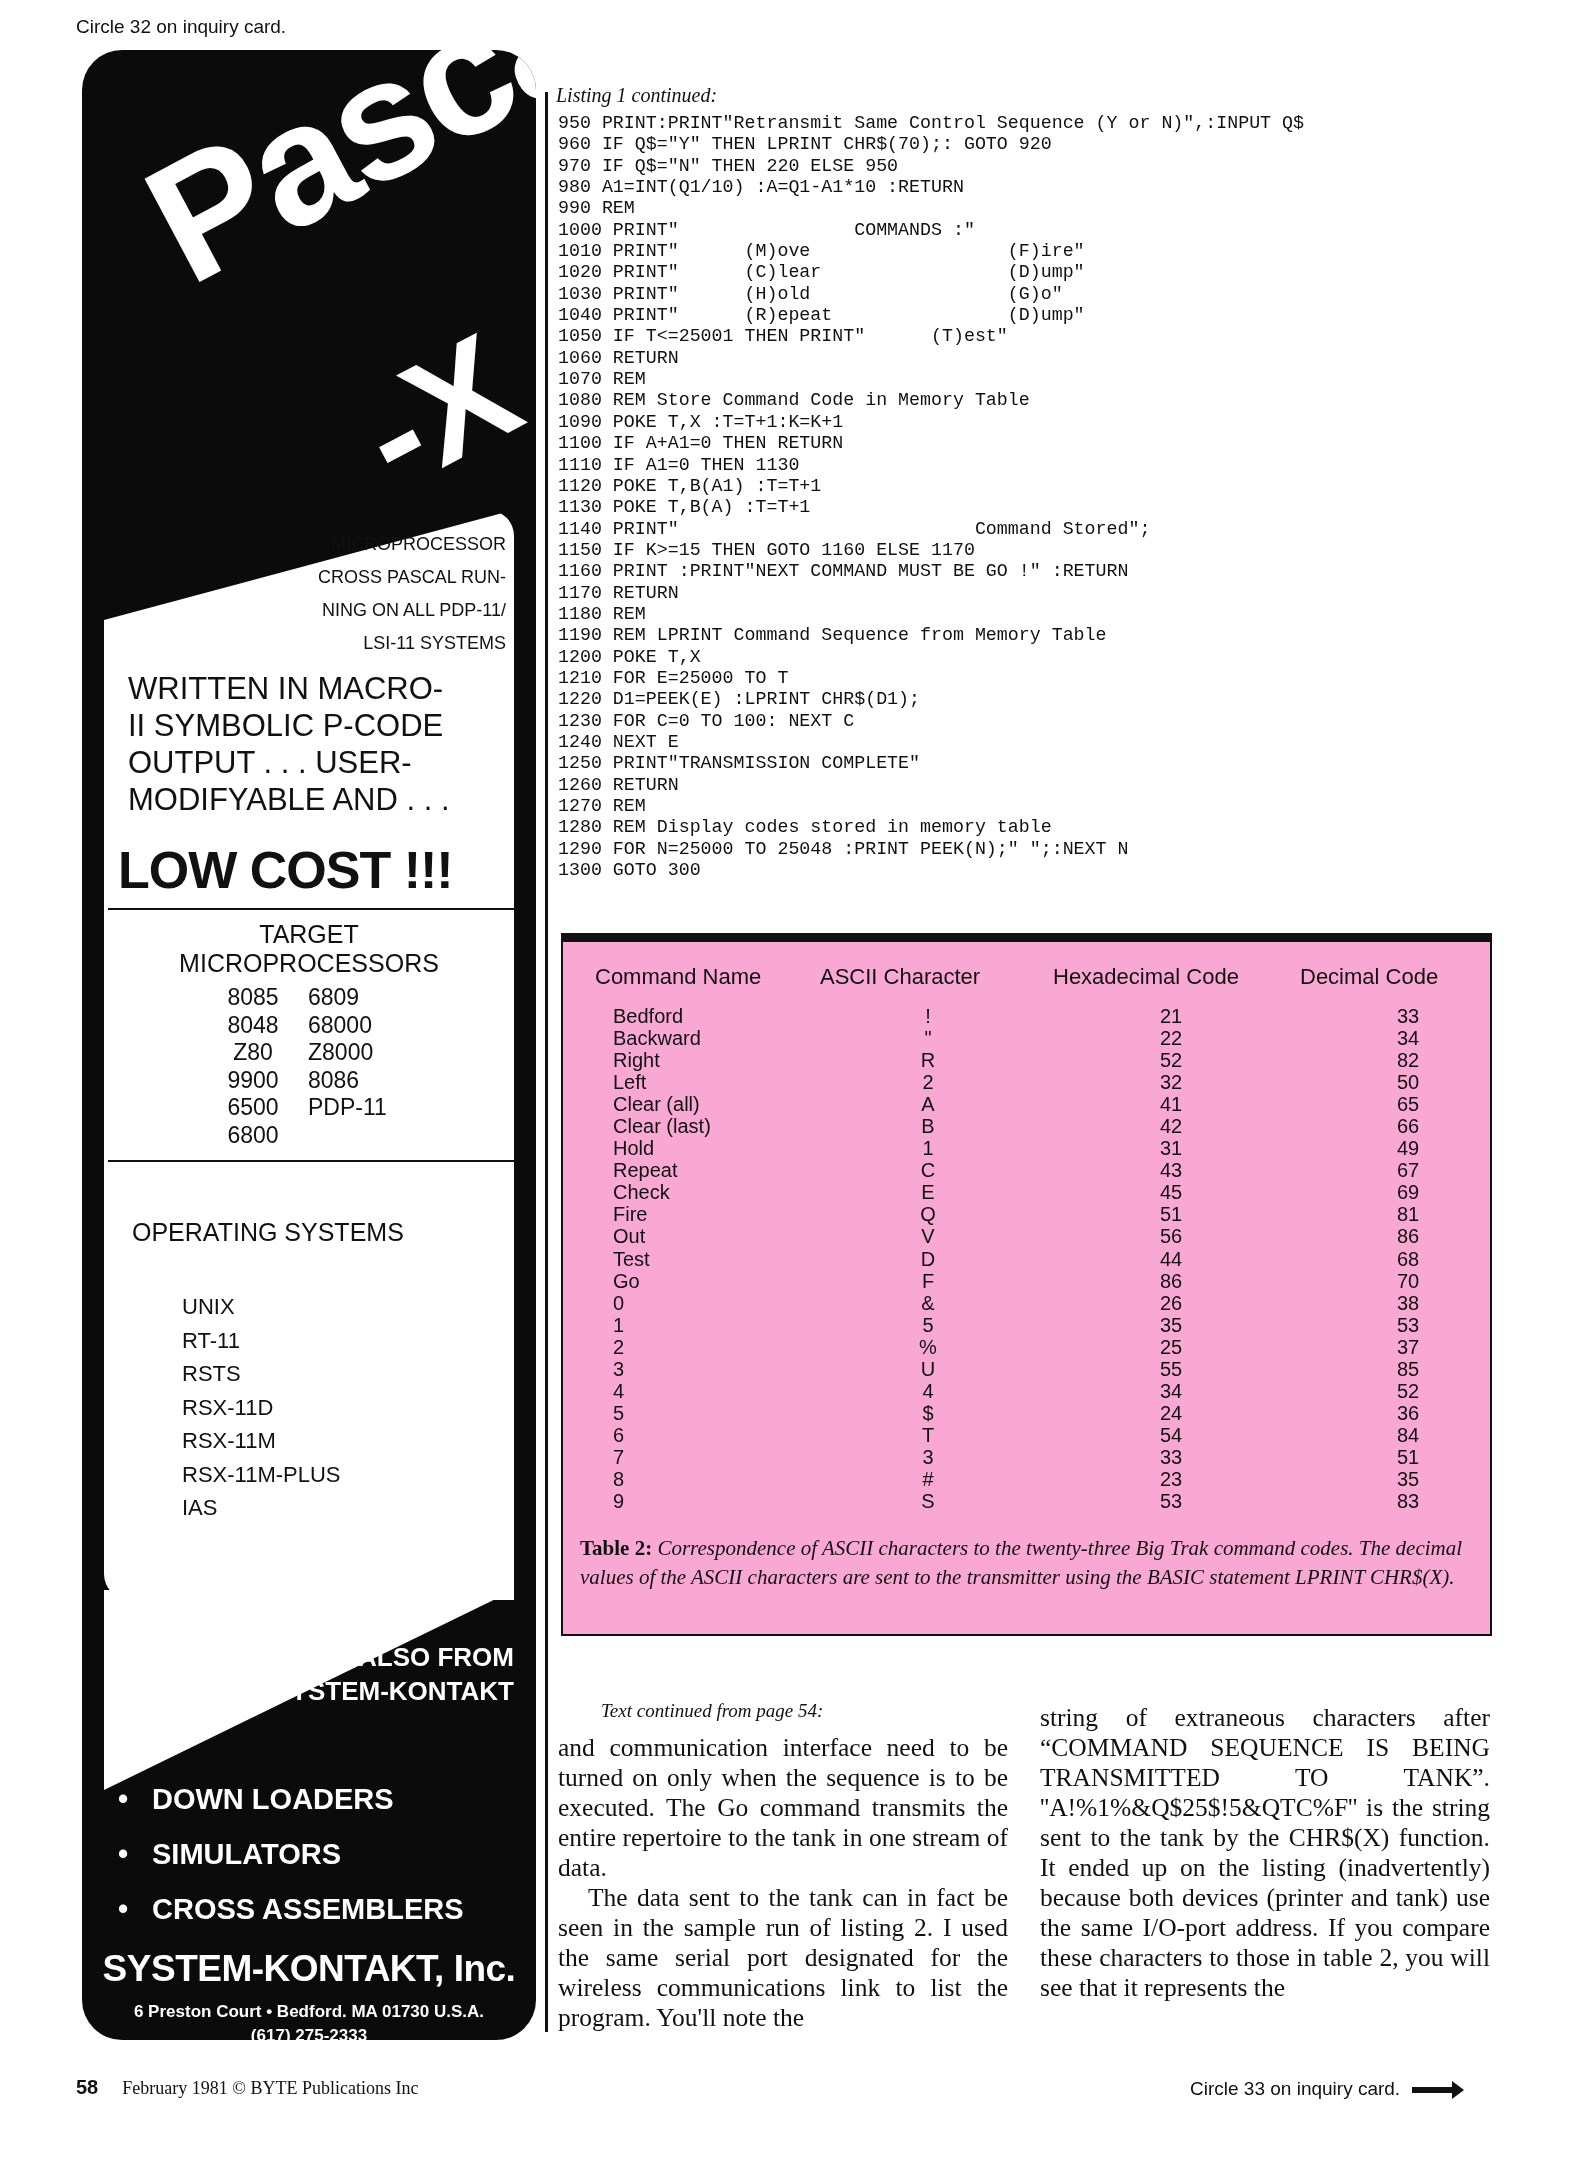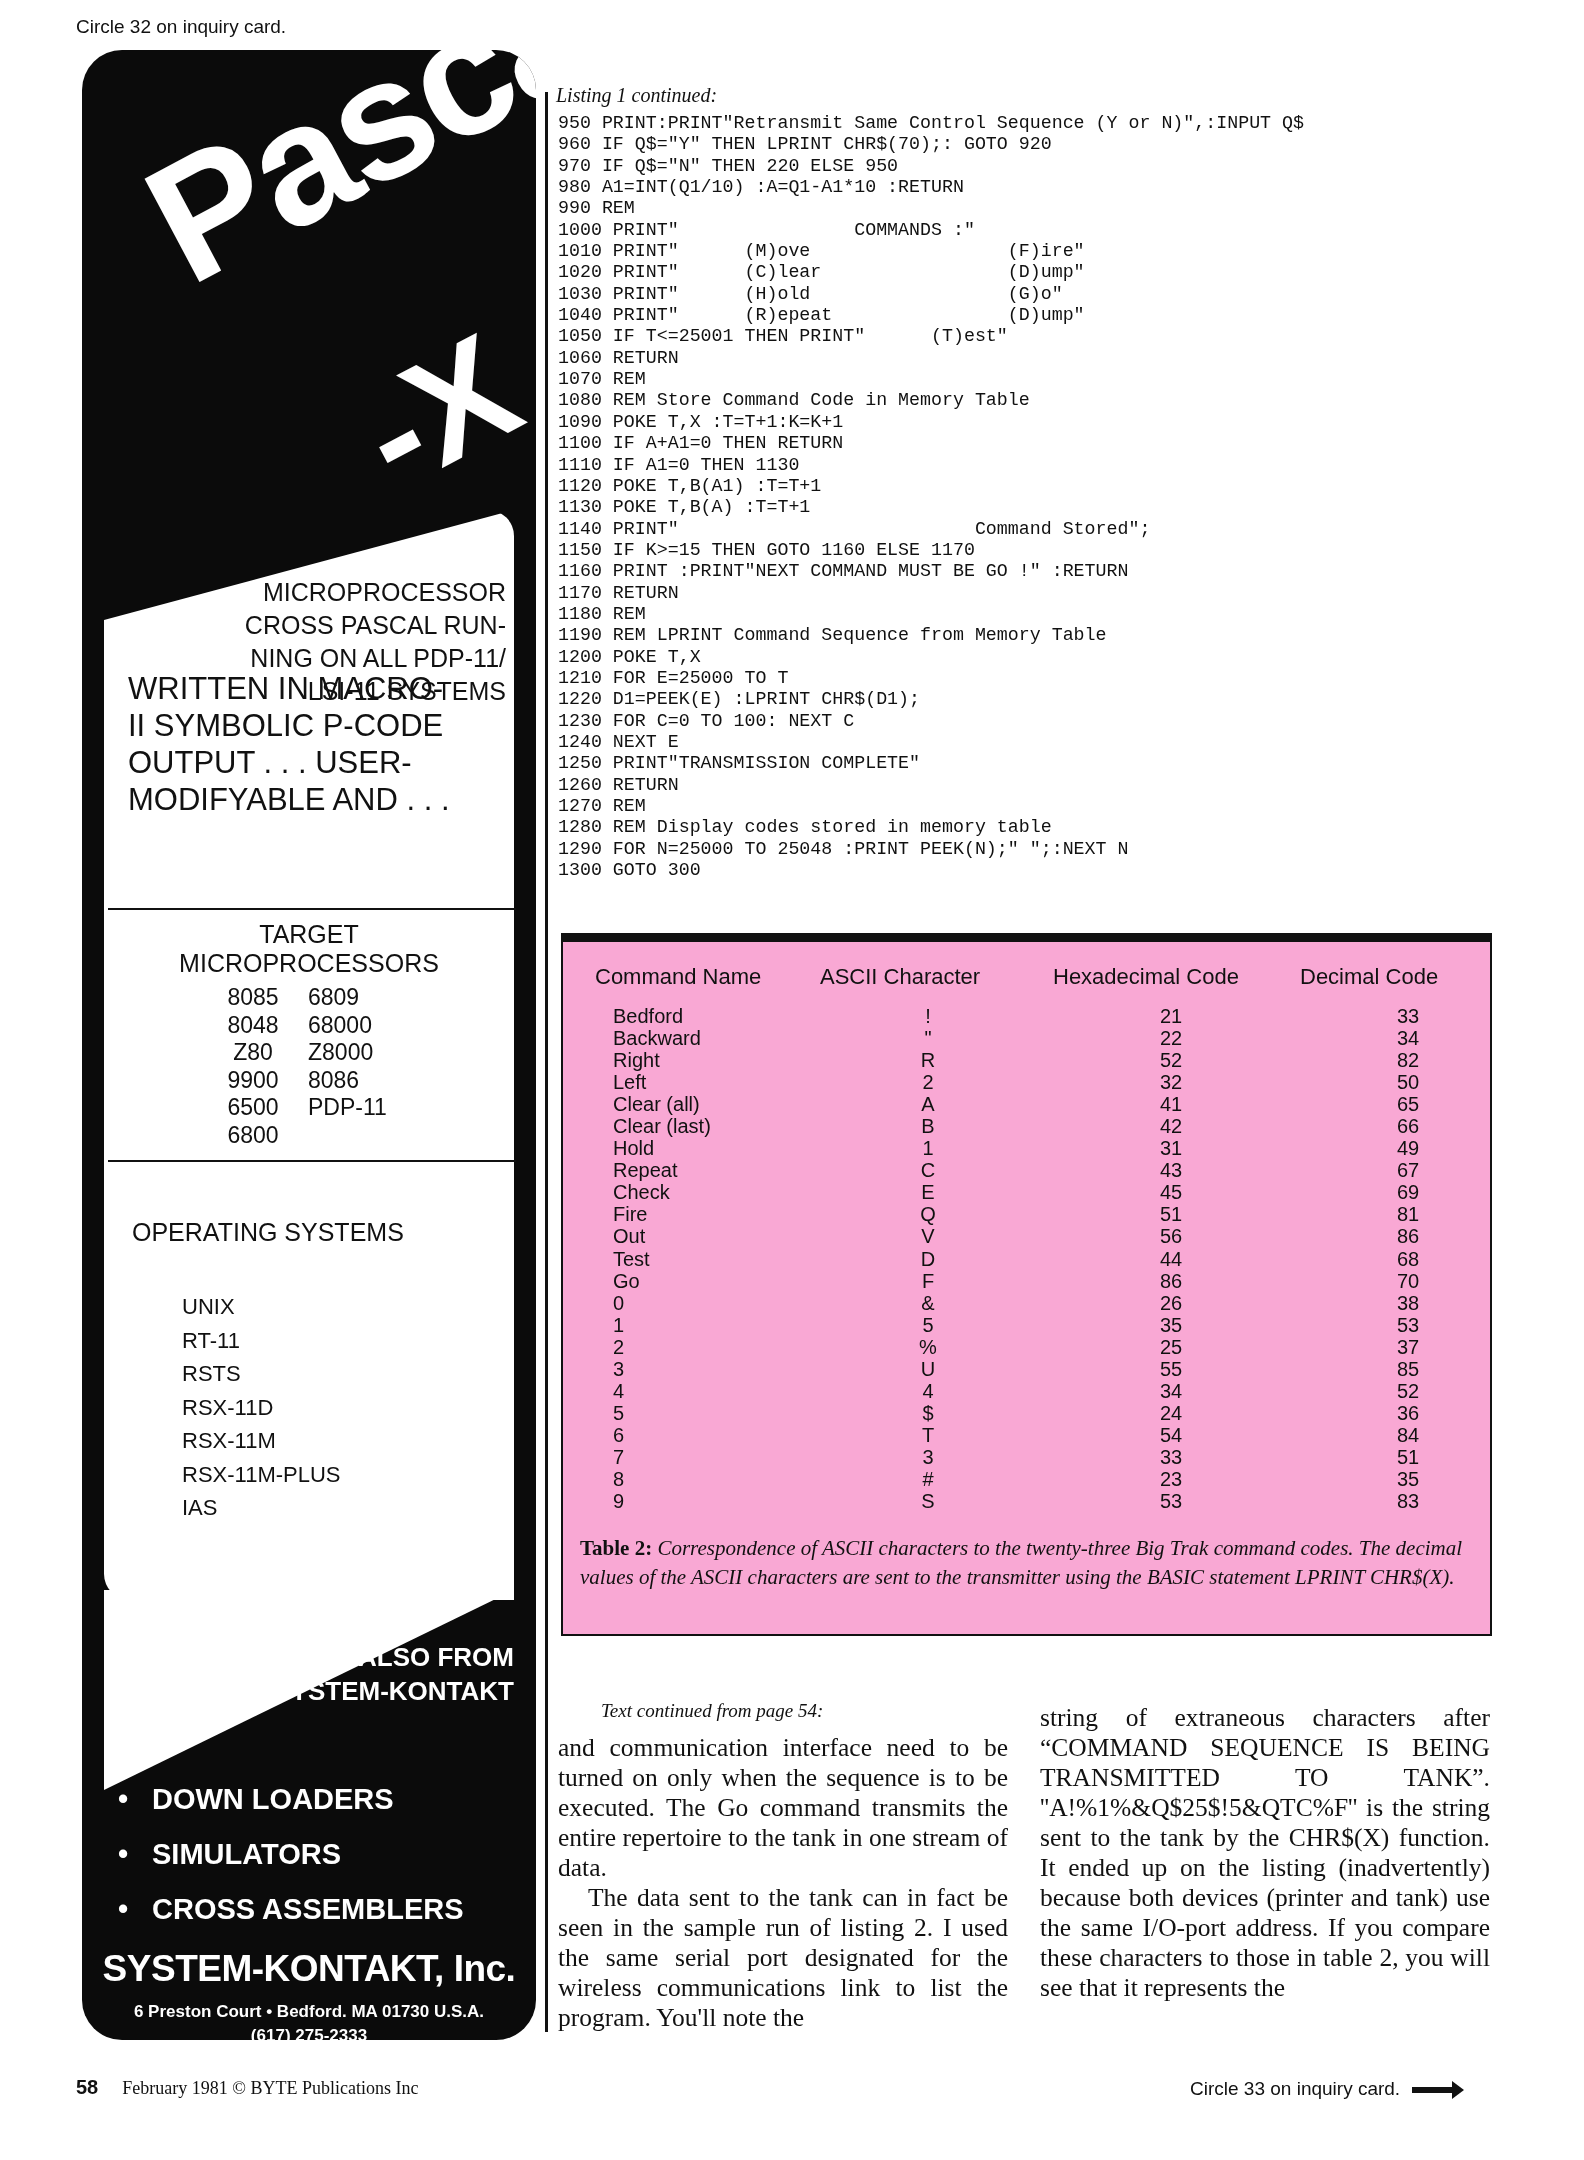--- a/index.html
+++ b/index.html
@@ -28,7 +28,7 @@
             transform: rotate(-28deg); transform-origin: left top; }
 
   .ad-block { position: absolute; left: 30px; width: 400px; color: #111; }
-  .ad-desc { top: 478px; right: 30px; left: auto; text-align: right; font-size: 25px; line-height: 33px; width: 380px; margin-top: 48px; }
+  .ad-desc { top: 478px; right: 30px; left: auto; text-align: right; font-size: 18px; line-height: 33px; width: 380px; }
   .ad-written { top: 620px; font-size: 31px; line-height: 37px; left: 46px; }
   .ad-lowcost { top: 790px; left: 36px; font-size: 52px; font-weight: 800; letter-spacing: -1px; }
   .ad-rule { position: absolute; left: 26px; width: 408px; height: 2px; background: #111; }

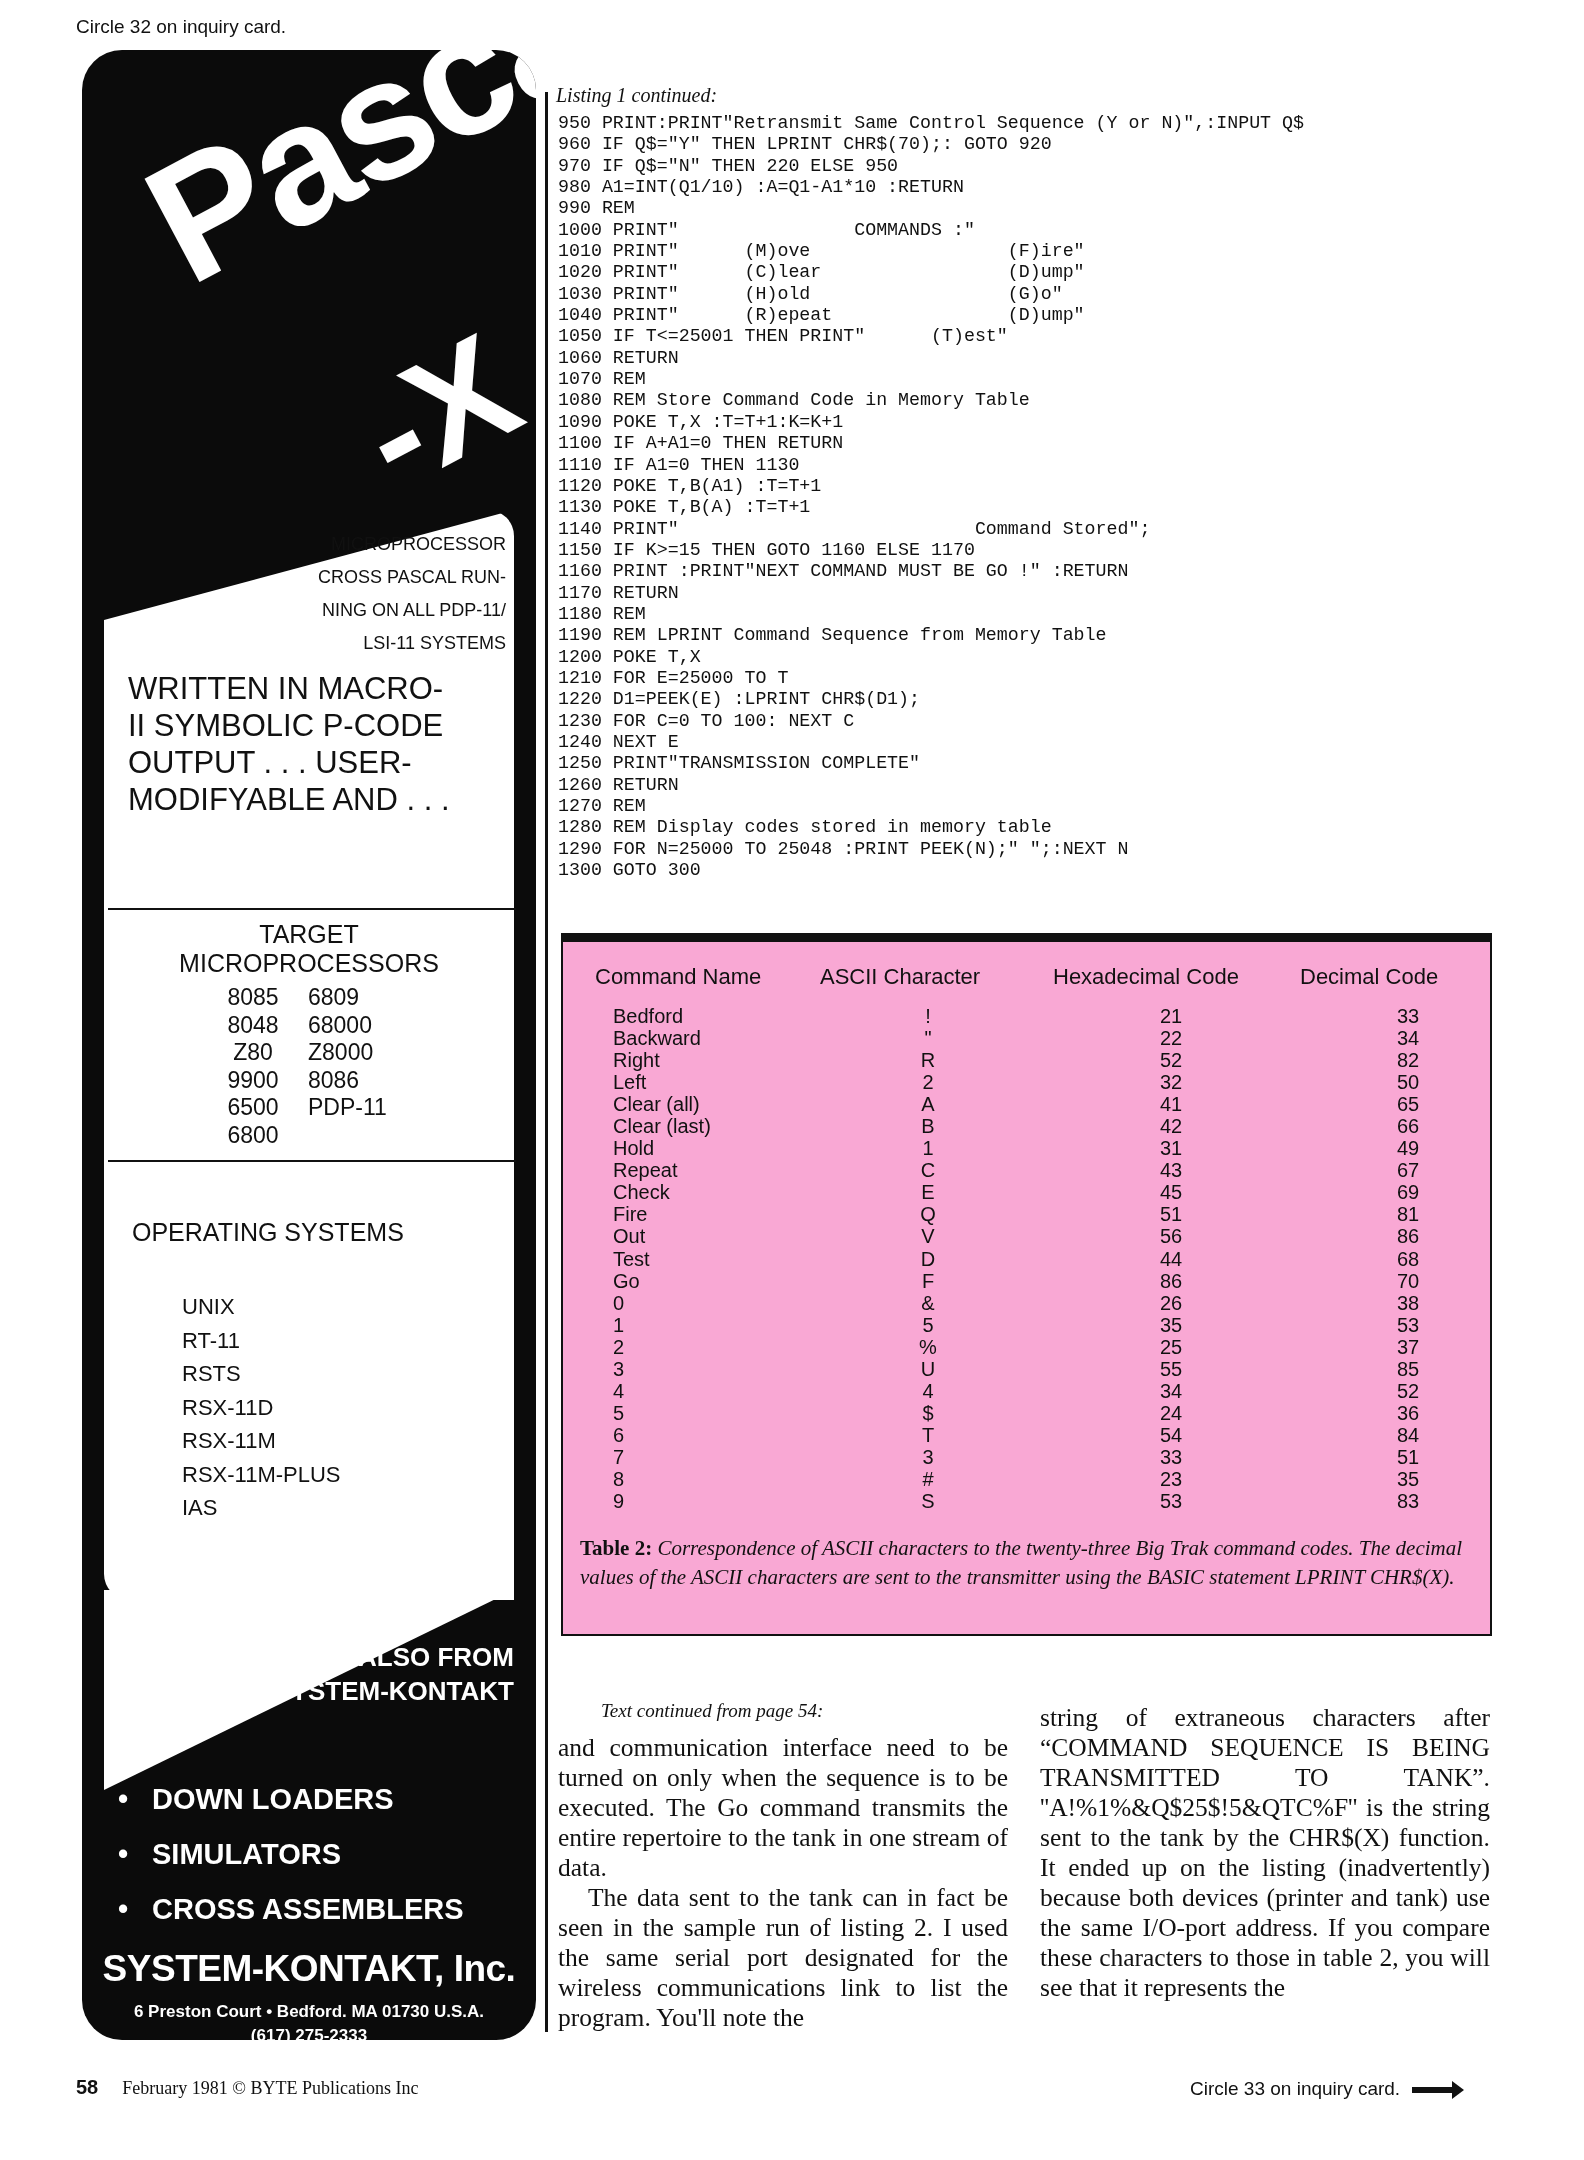--- a/index.html
+++ b/index.html
@@ -113,6 +113,7 @@
     <div>MODIFYABLE AND . . .</div>
   </div>
 
+  <div class="ad-block ad-lowcost">LOW COST !!!</div>
 
   <div class="ad-rule" style="top:858px;"></div>
 

